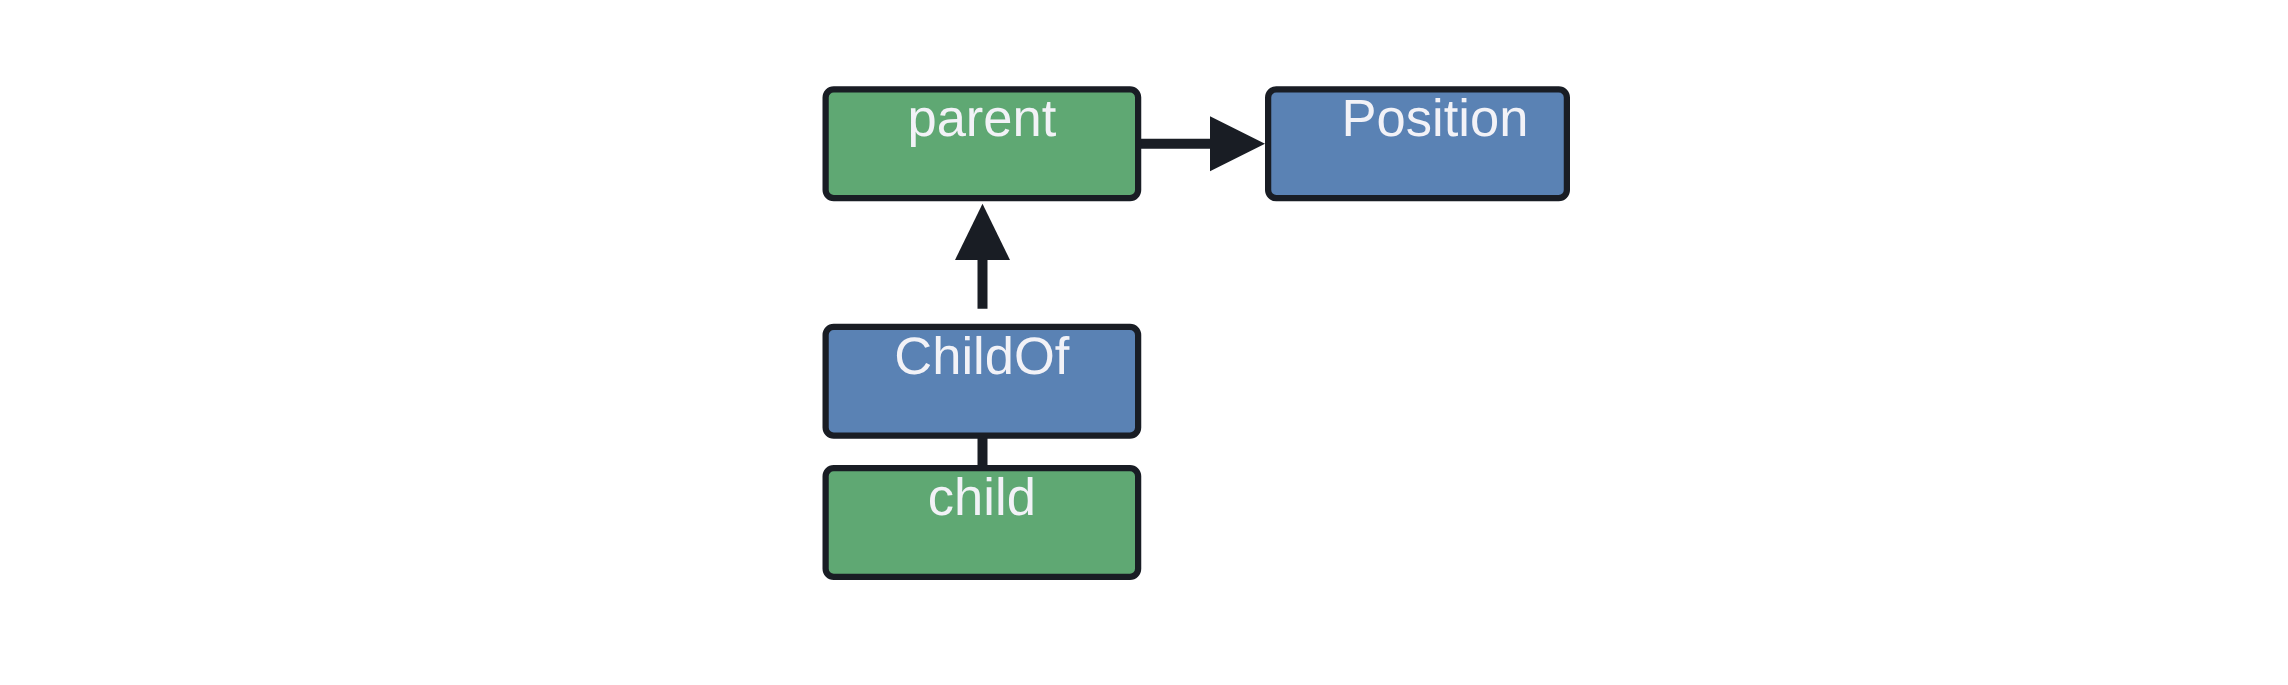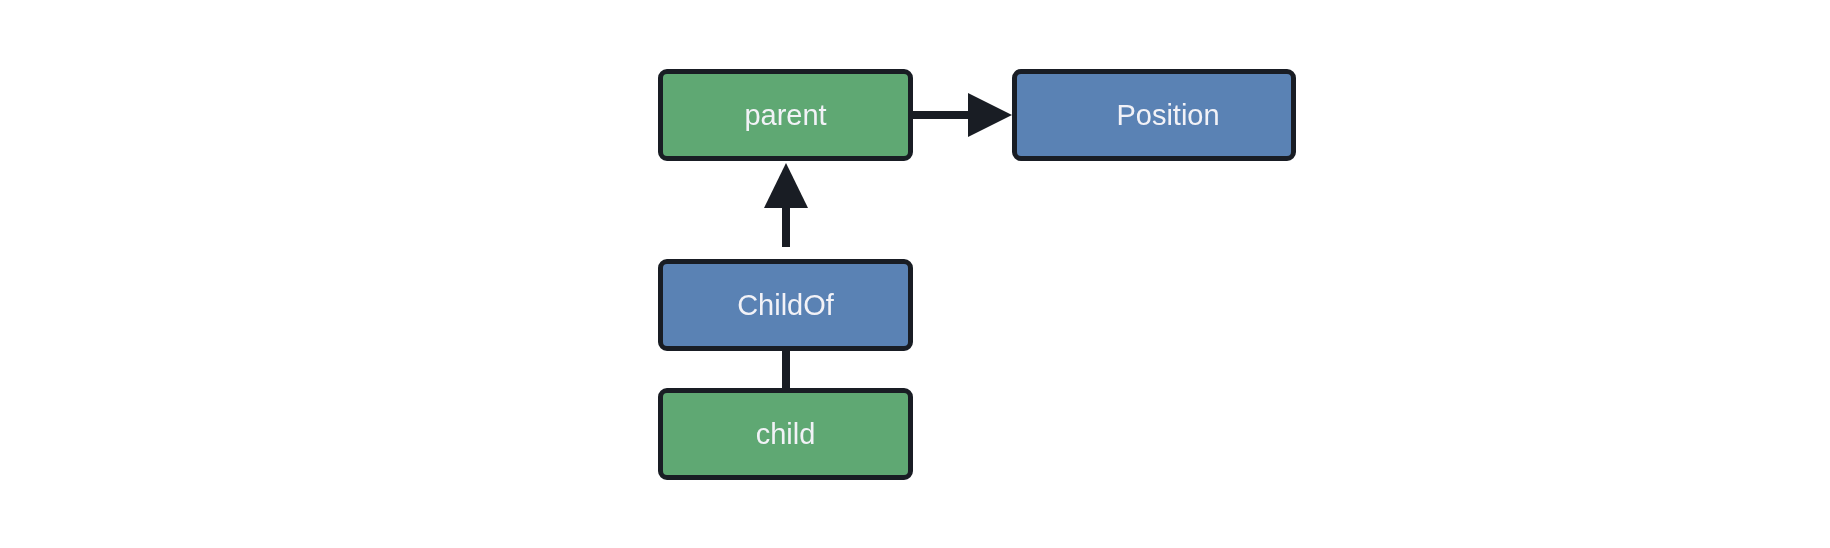--- a/index.html
+++ b/index.html
@@ -44,9 +44,9 @@
     border: 5px solid var(--outline);
     border-radius: 9px;
     display: flex;
-    align-items: center;
+    align-items: flex-start;
     justify-content: center;
-    font-size: 29px;
+    font-size: 42px;
     line-height: 1;
     color: var(--label);
     user-select: none;

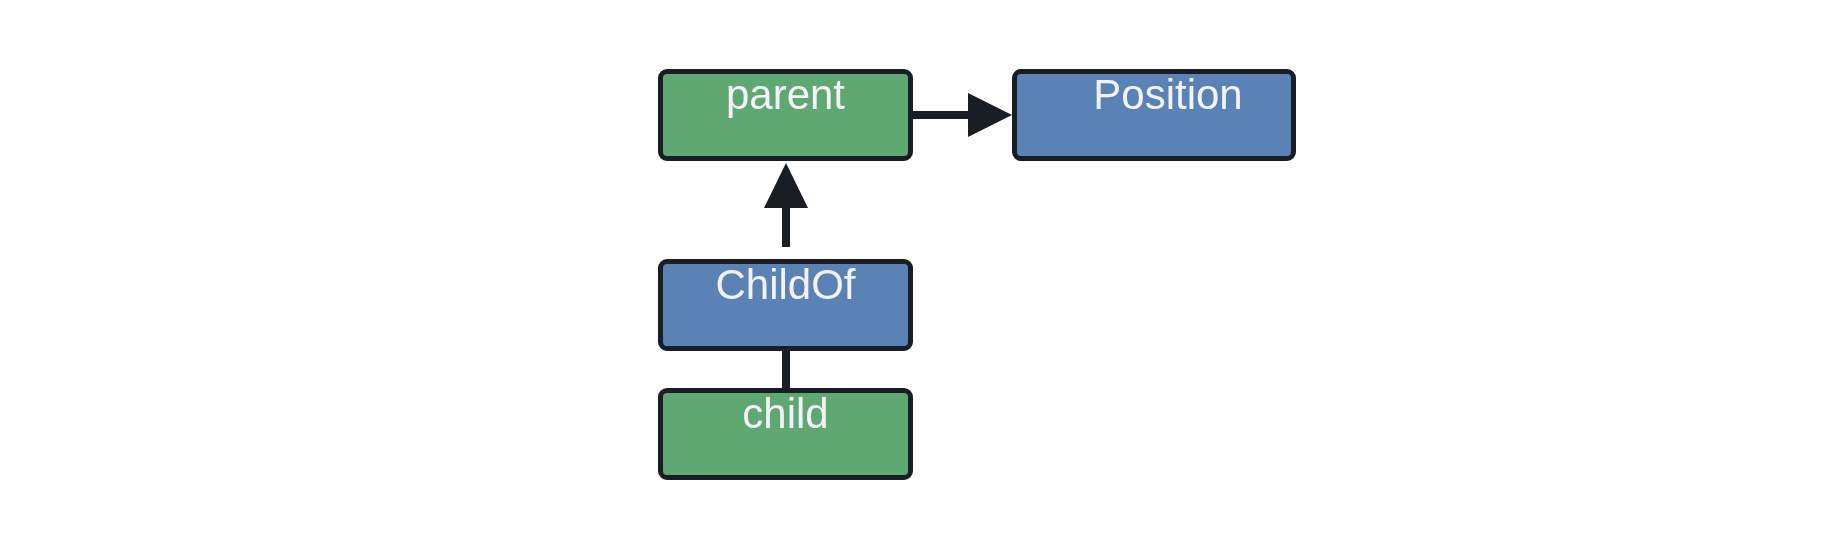--- a/index.html
+++ b/index.html
@@ -55,7 +55,7 @@
   .node.blue  { background: var(--component-fill); }
 
   #node-parent   { left: 658px;  top: 69px;  }
-  #node-position { left: 1012px; top: 69px;  width: 284px; padding-left: 28px; }
+  #node-position { left: 1012px; top: 69px;  width: 244px; padding-left: 28px; }
   #node-childof  { left: 658px;  top: 245px; margin-top: 14px; }
   #node-child    { left: 658px;  top: 388px; }
 </style>

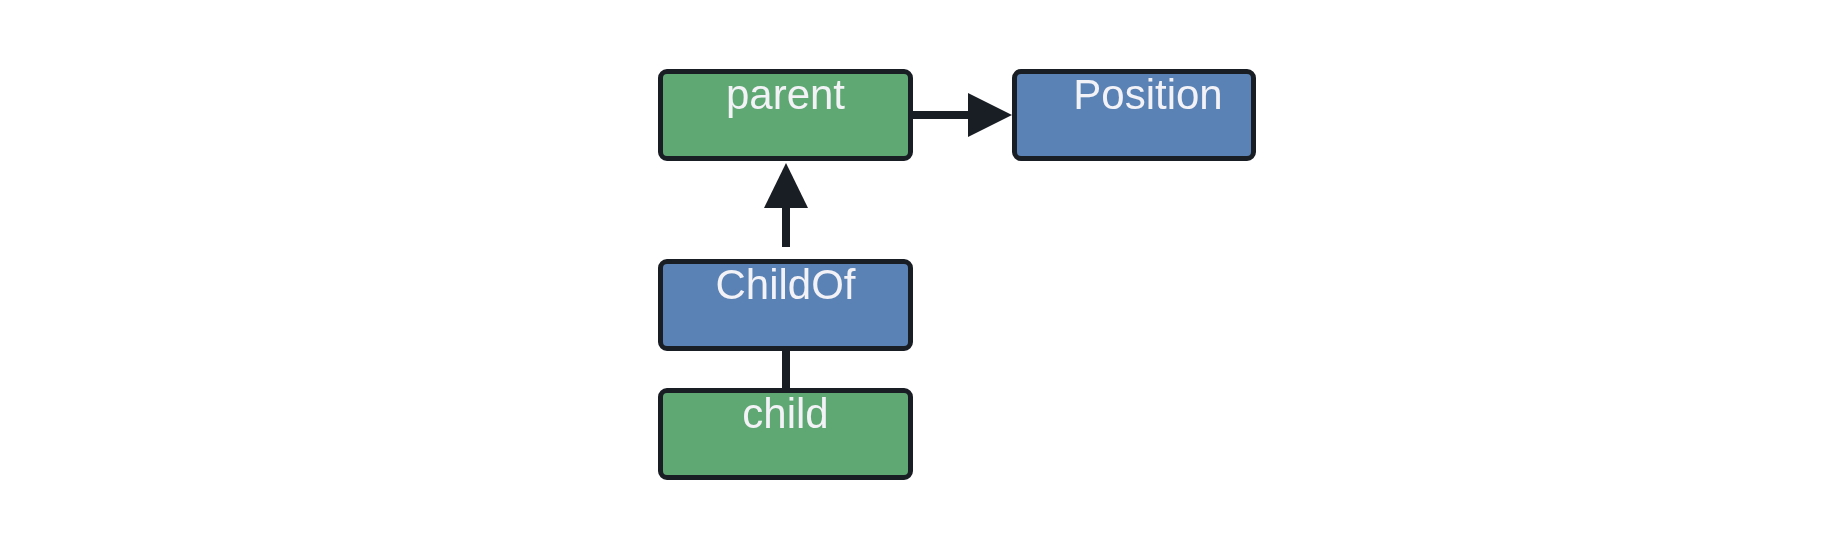--- a/index.html
+++ b/index.html
@@ -57,7 +57,7 @@
   #node-parent   { left: 658px;  top: 69px;  }
   #node-position { left: 1012px; top: 69px;  width: 244px; padding-left: 28px; }
   #node-childof  { left: 658px;  top: 245px; margin-top: 14px; }
-  #node-child    { left: 658px;  top: 388px; }
+  #node-child    { left: 658px;  top: 372px; }
 </style>
 </head>
 <body>

